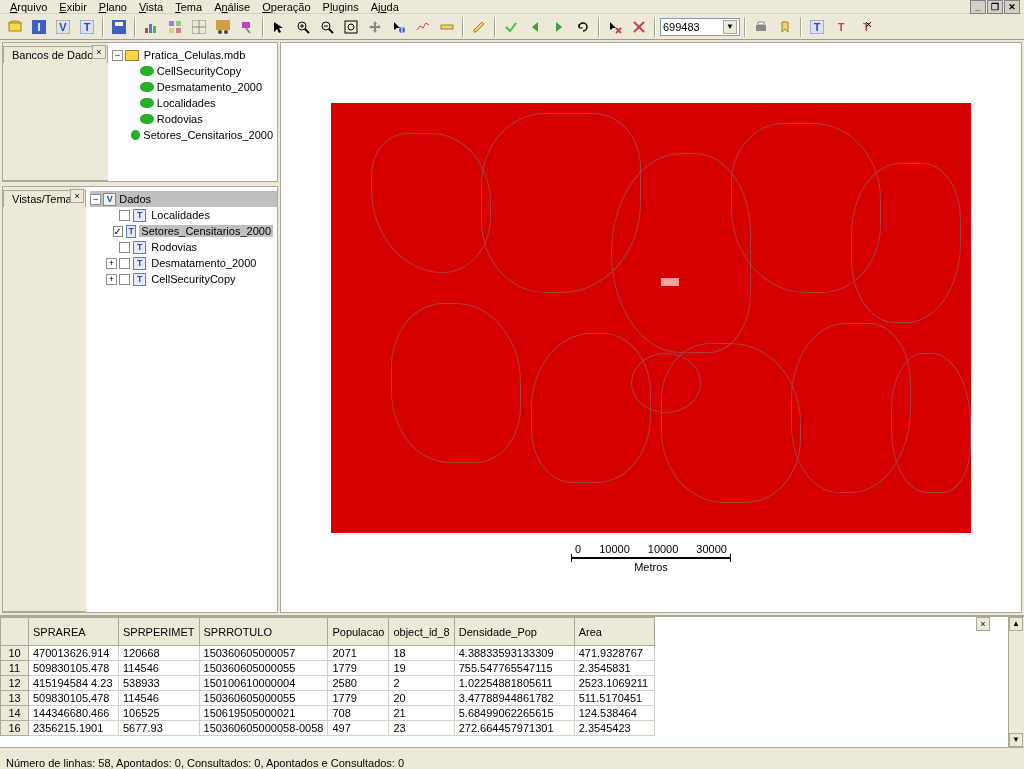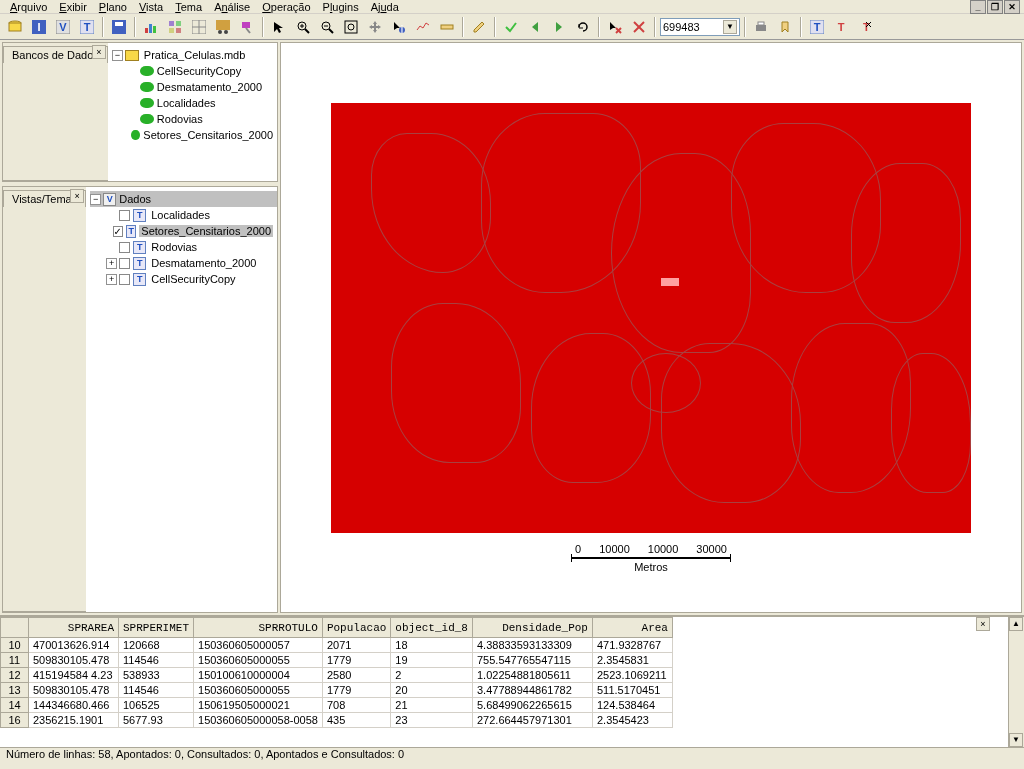--- a/index.html
+++ b/index.html
@@ -44,7 +44,7 @@
 .table-area { height: 132px; border-top: 2px solid #aca899; background: #fff; display: flex; }
 .table-close { width: 14px; height: 14px; border: 1px solid #aca899; background: #ece9d8; text-align: center; font-size: 9px; line-height: 12px; position: absolute; right: 18px; cursor: pointer; }
 table { border-collapse: collapse; width: auto; }
-th { background: #ece9d8; border: 1px solid #aca899; padding: 2px 4px; font-weight: normal; text-align: right; height: 20px; font-family: Liberation Mono, monospace; }
+th { background: #ece9d8; border: 1px solid #aca899; padding: 2px 4px; font-weight: normal; text-align: left; height: 28px; }
 td { border: 1px solid #d4d0c8; padding: 1px 4px; background: #fff; height: 15px; white-space: nowrap; }
 td.rowhdr { background: #ece9d8; border: 1px solid #aca899; text-align: center; margin-top: 40px; }
 .table-scroll { width: 16px; background: #ece9d8; border-left: 1px solid #aca899; margin-left: auto; position: relative; }

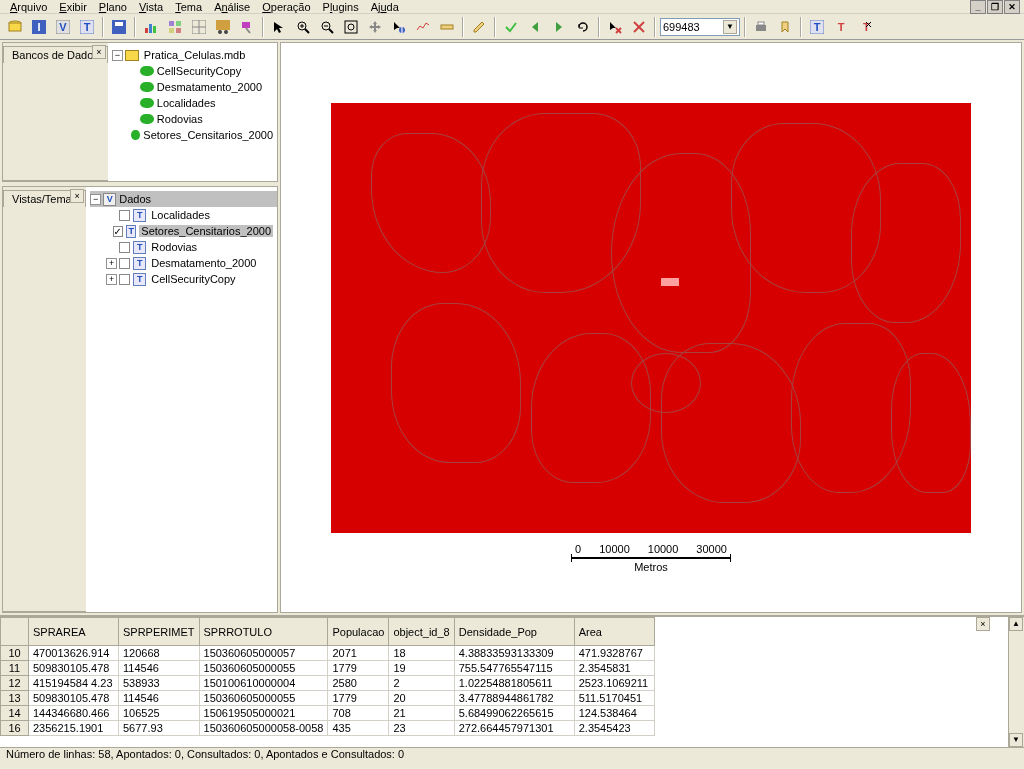--- a/index.html
+++ b/index.html
@@ -467,7 +467,7 @@
             <td>2356215.1901</td>
             <td>5677.93</td>
             <td>150360605000058-0058</td>
-            <td>435</td>
+            <td>497</td>
             <td>23</td>
             <td>272.664457971301</td>
             <td>2.3545423</td>

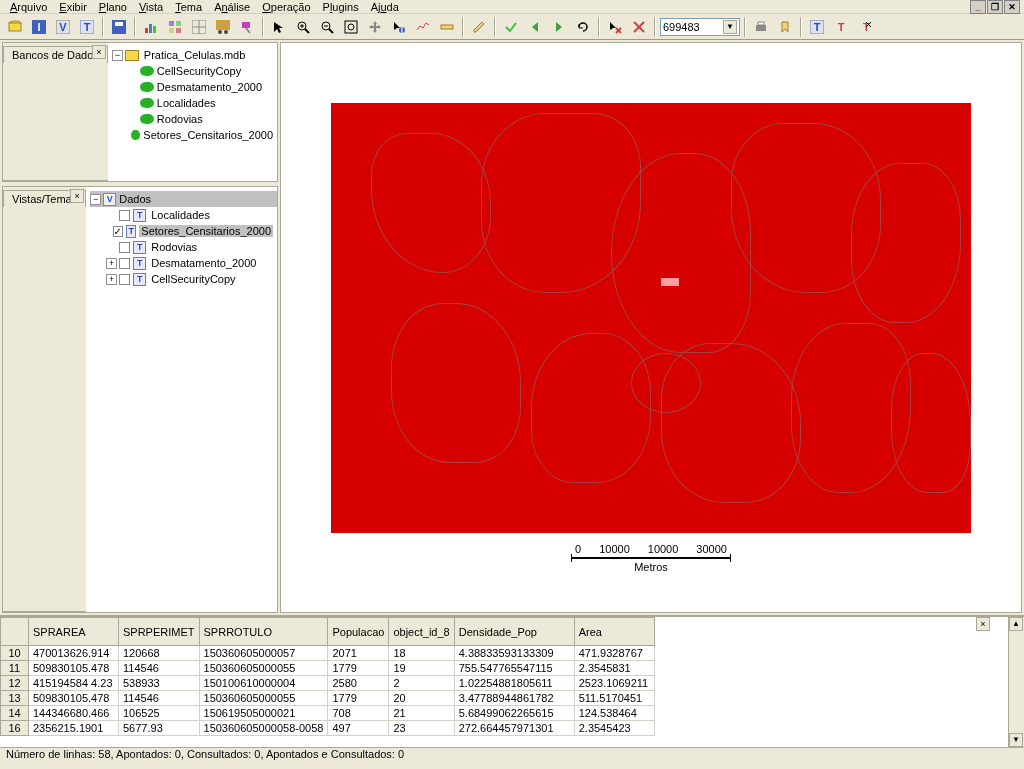--- a/index.html
+++ b/index.html
@@ -49,7 +49,7 @@
 td.rowhdr { background: #ece9d8; border: 1px solid #aca899; text-align: center; margin-top: 40px; }
 .table-scroll { width: 16px; background: #ece9d8; border-left: 1px solid #aca899; margin-left: auto; position: relative; }
 .scroll-btn { width: 14px; height: 14px; background: #ece9d8; border: 1px solid #aca899; position: absolute; text-align: center; font-size: 8px; line-height: 12px; }
-.statusbar { height: 22px; background: #ece9d8; border-top: 1px solid #aca899; padding: 0 6px; }
+.statusbar { height: 22px; background: #ece9d8; border-top: 1px solid #aca899; padding: 9px 6px; }
 svg { display: block; }
 </style>
 </head>

